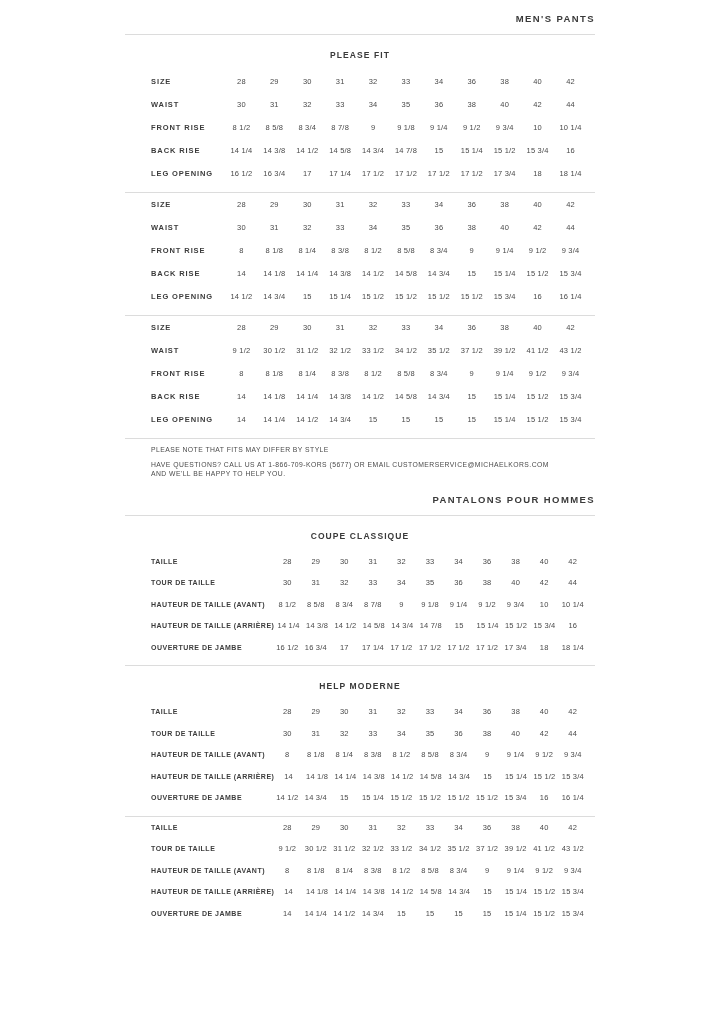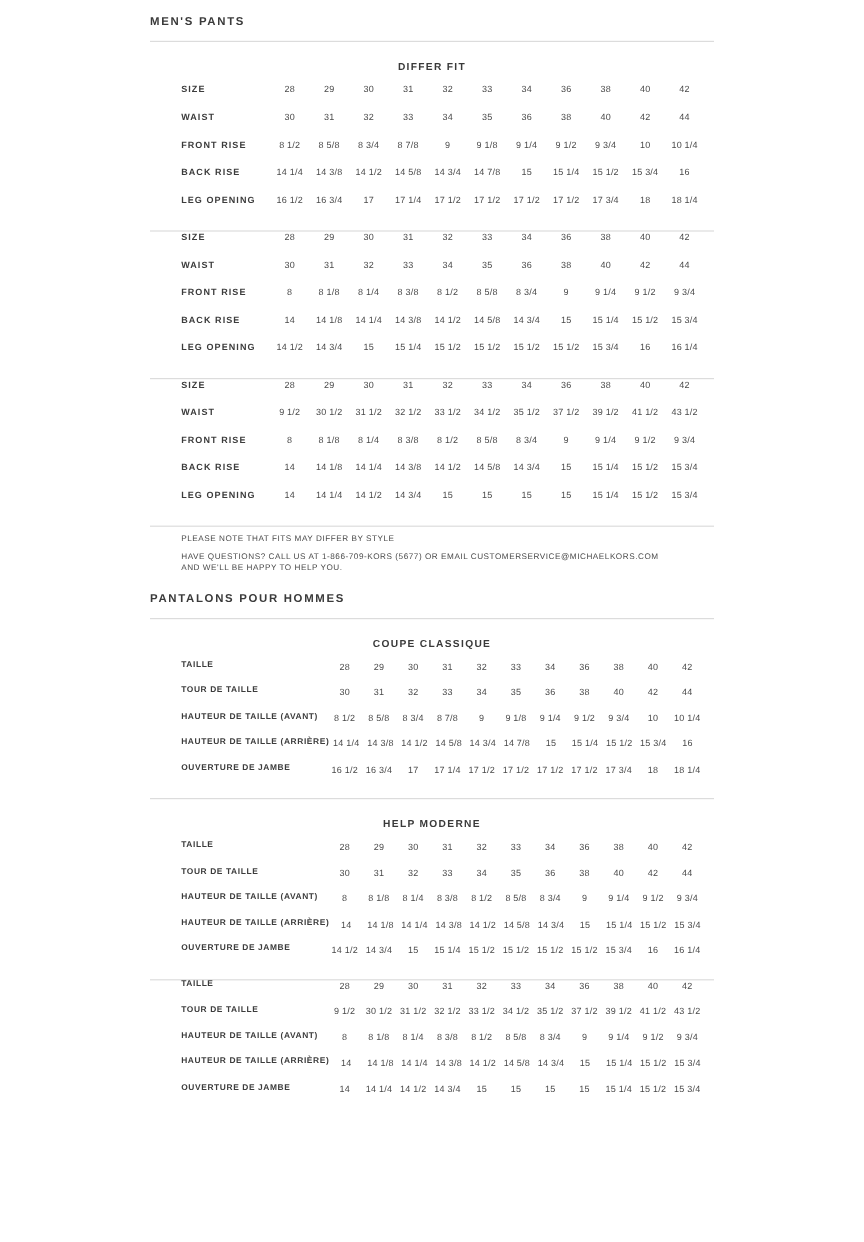--- a/index.html
+++ b/index.html
@@ -11,7 +11,7 @@
   .page { width: 470px; margin: 0 auto; padding-top: 9px; }
 
   .main-title {
-    text-align: left;
+    text-align: right;
     font-size: 9.5px; font-weight: bold;
     letter-spacing: 1.4px;
     color: #3a3a3a;

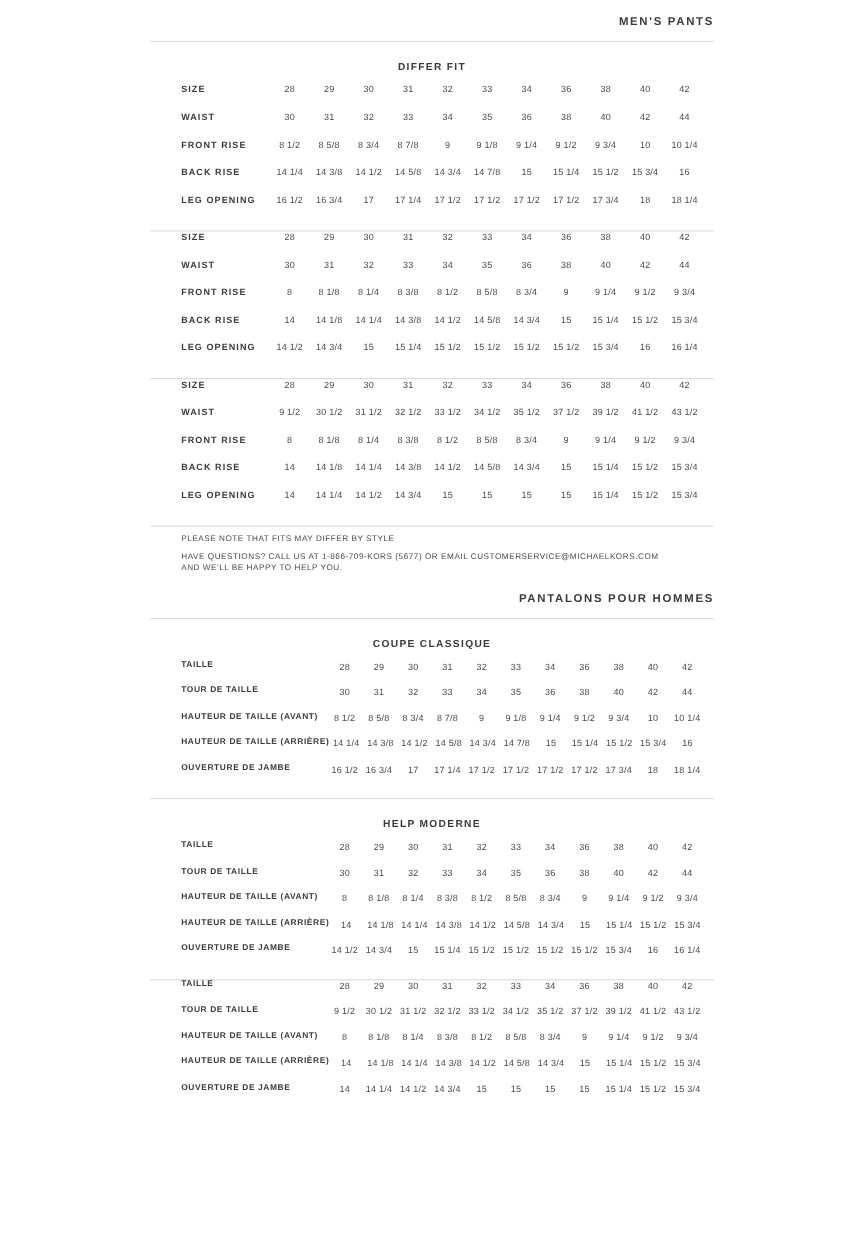--- a/index.html
+++ b/index.html
@@ -69,7 +69,7 @@
 
   <div>
       <div class="fit-section">
-        <div class="section-title">DIFFER FIT</div>
+        <div class="section-title">PLEASE FIT</div>
         <div class="fit-table">
           <div class="t-row">
             <div class="t-label">SIZE</div>

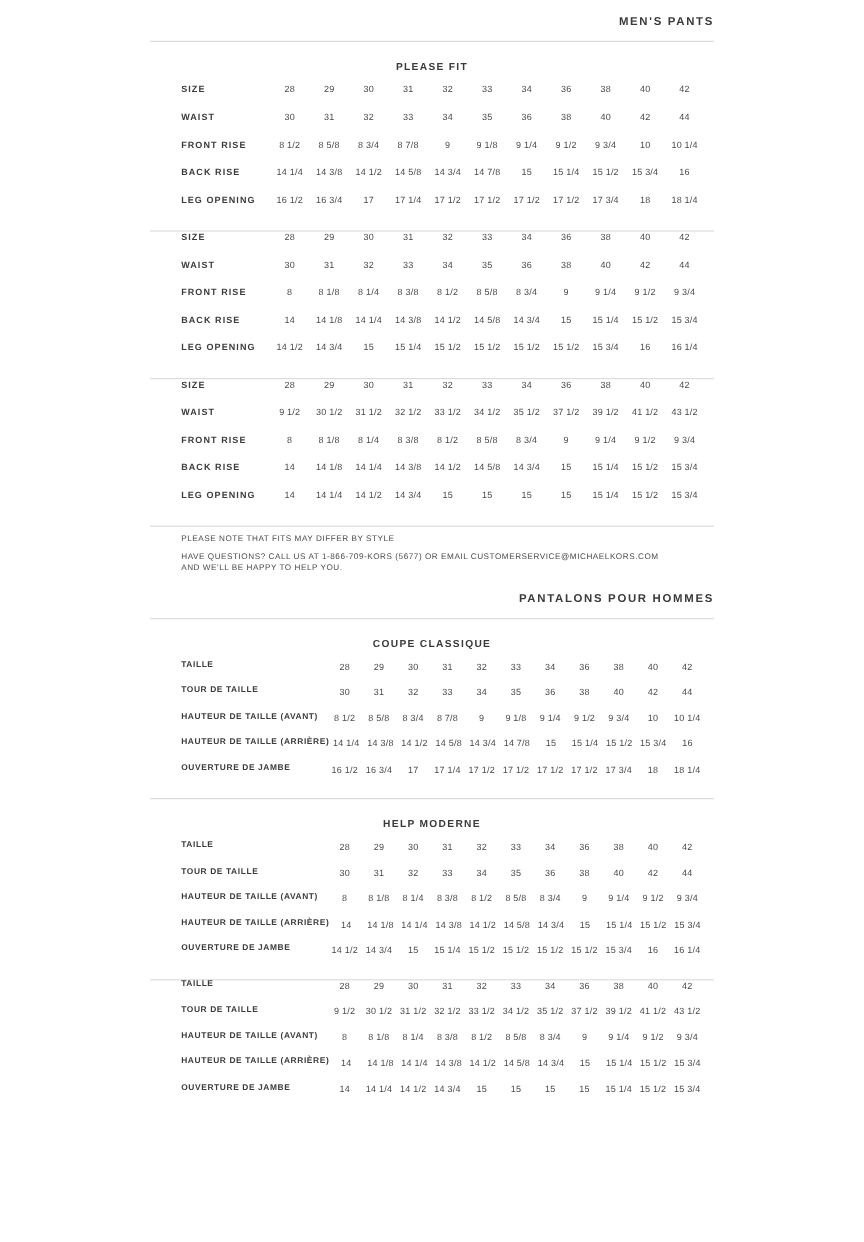--- a/index.html
+++ b/index.html
@@ -30,7 +30,7 @@
   }
   .fit-table { padding-bottom: 7px; }
 
-  .t-row { display: flex; height: 23px; padding-right: 8px; }
+  .t-row { display: flex; align-items: center; height: 23px; padding-right: 8px; }
   .fr .t-row { height: 21.5px; }
 
   .t-label {

